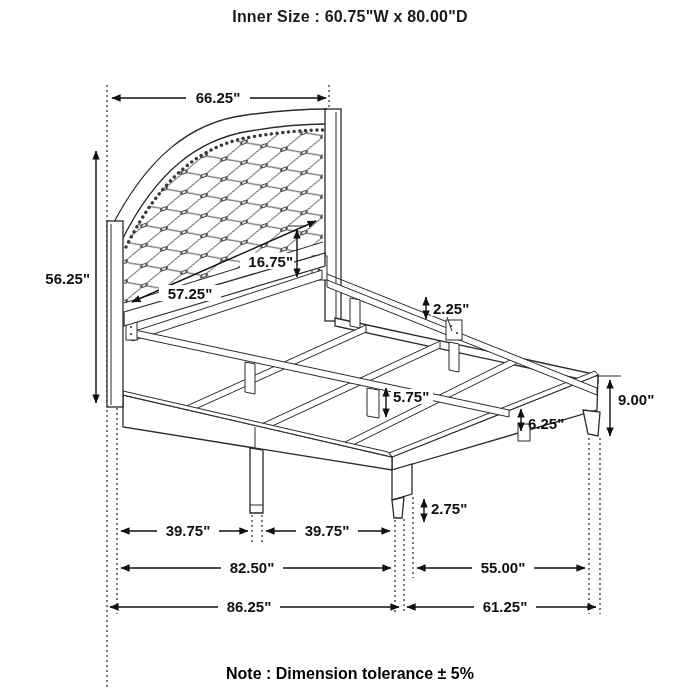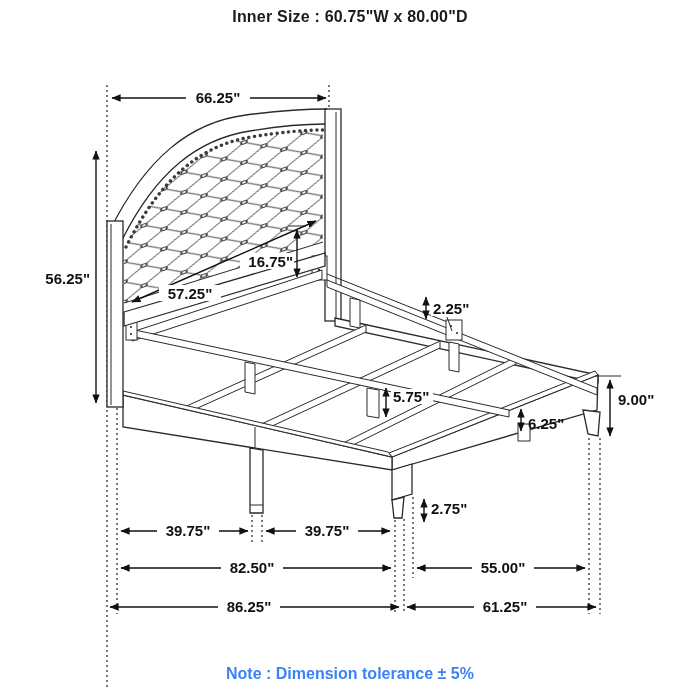--- a/index.html
+++ b/index.html
@@ -14,7 +14,7 @@
   }
   .note-line{
     position:absolute;top:665px;left:0;width:100%;text-align:center;
-    font-size:16px;font-weight:bold;color:#3b82f6;
+    font-size:16px;font-weight:bold;color:#000000;
   }
   svg{position:absolute;top:0;left:0;}
   svg text{

